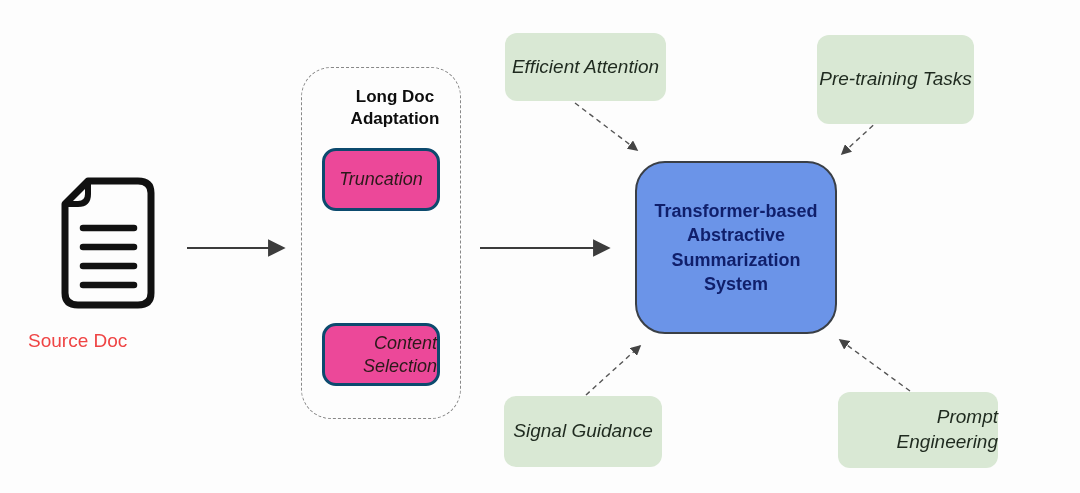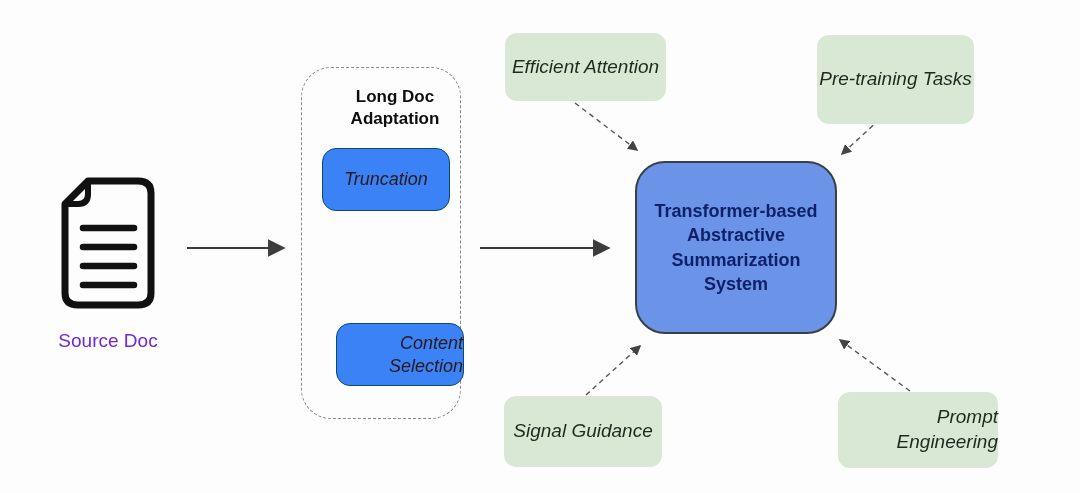--- a/index.html
+++ b/index.html
@@ -69,9 +69,9 @@
   }
   .pill-pink {
     left: 322px;
-    width: 128px;
-    background: #3b82f6;
-    border: 1px solid #0c4a6e;
+    width: 118px;
+    background: #ec4899;
+    border: 3px solid #0c4a6e;
     border-radius: 14px;
     font-size: 18px;
     line-height: 1.25;

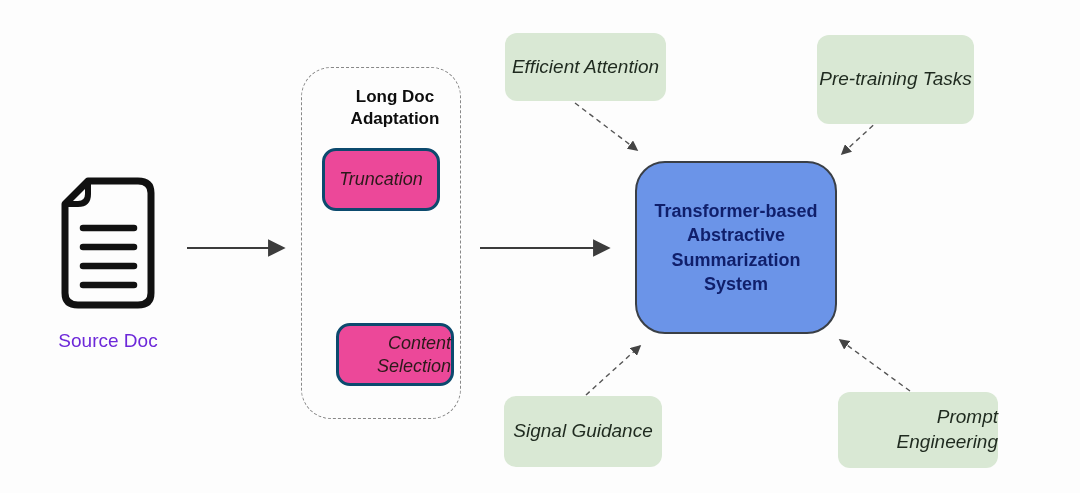--- a/index.html
+++ b/index.html
@@ -32,9 +32,9 @@
     position: absolute;
     left: 28px; top: 330px;
     width: 160px;
-    text-align: center;
+    text-align: left;
     font-size: 19px;
-    color: #6d28d9;
+    color: #ef4444;
   }
   
   .adaptation-group {

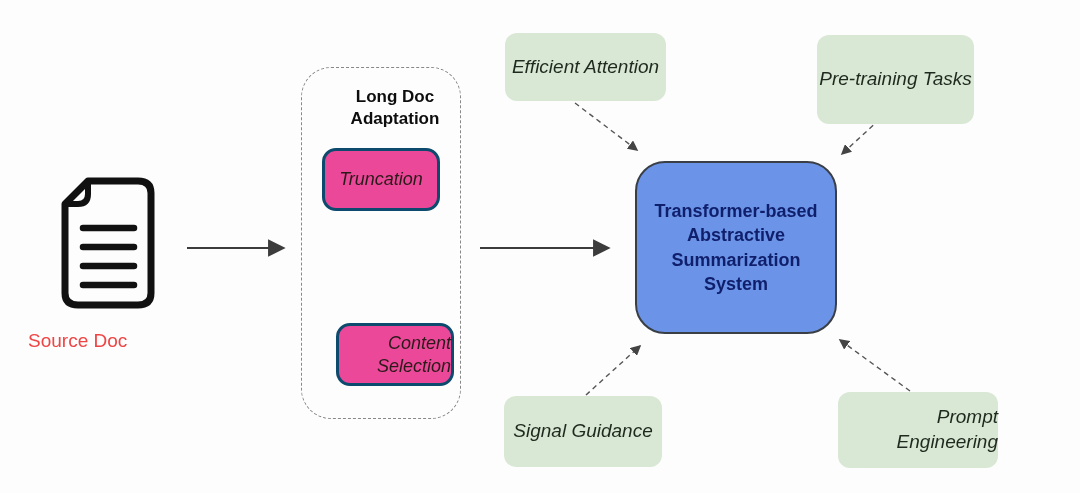--- a/index.html
+++ b/index.html
@@ -79,7 +79,7 @@
   }
   .pill-truncation { top: 148px; height: 63px; }
   .pill-discourse  { top: 235px; height: 62px; }
-  .pill-content    { top: 323px; height: 63px; margin-left: 14px; }
+  .pill-content    { top: 323px; height: 63px; }
   
   .system-box {
     position: absolute;

